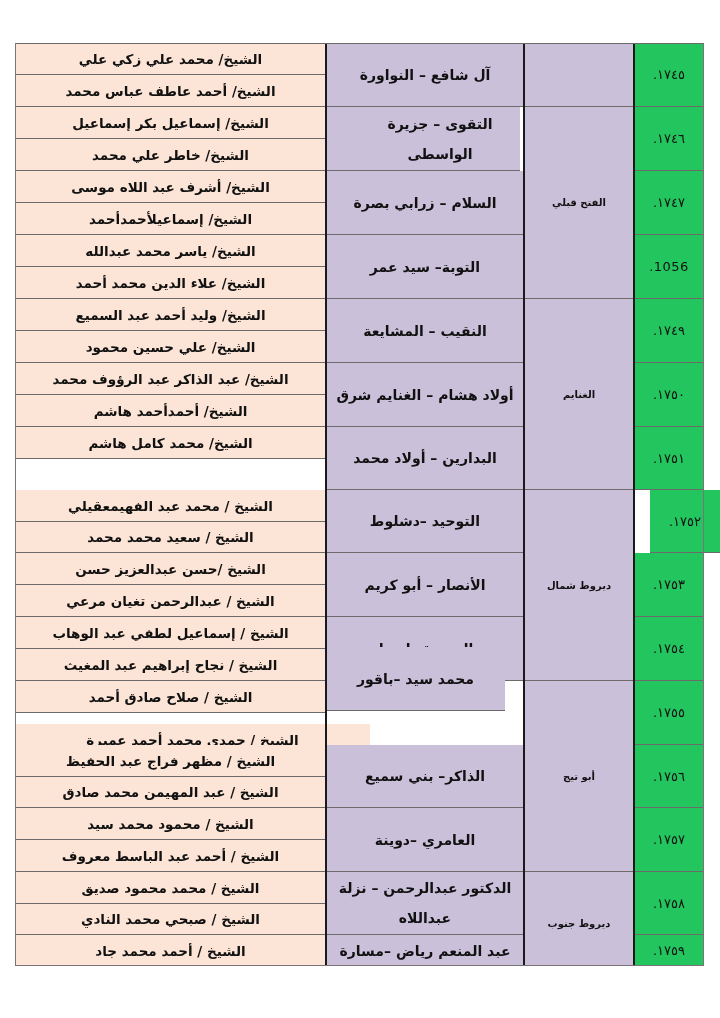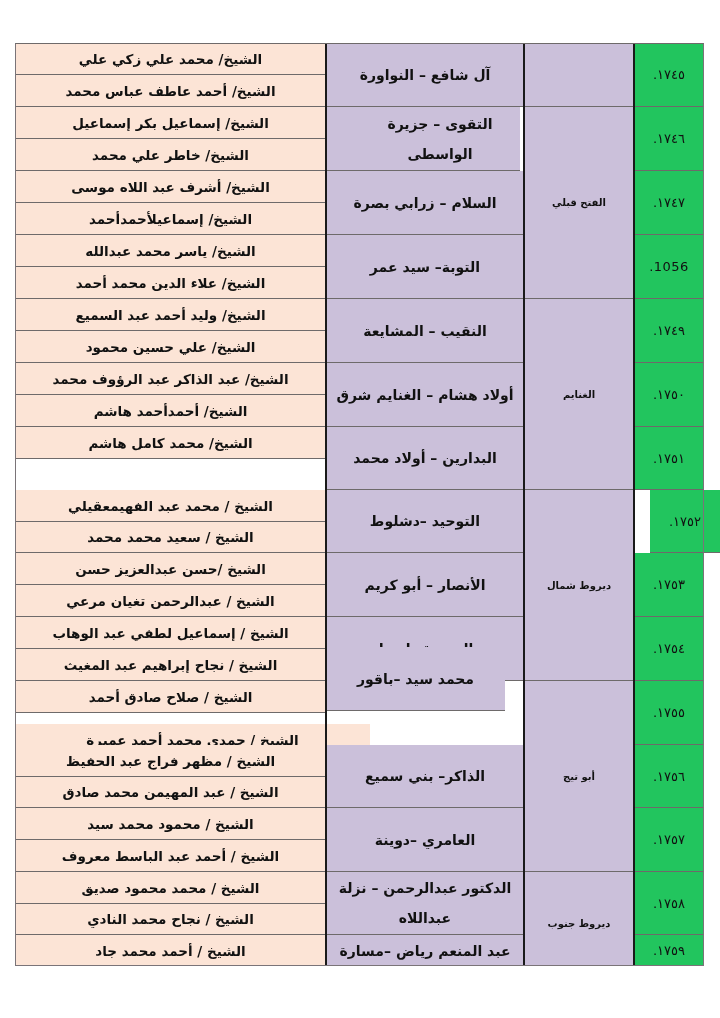--- a/index.html
+++ b/index.html
@@ -87,7 +87,7 @@
   <div class="cell num" style="left:619px;top:765px;width:70px;height:64px;">١٧٥٧.</div>
 
   <div class="cell name" style="left:0;top:829px;width:311px;height:32px;">الشيخ / محمد محمود صديق</div>
-  <div class="cell name" style="left:0;top:861px;width:311px;height:31px;">الشيخ / نجاح محمد النادي</div>
+  <div class="cell name" style="left:0;top:861px;width:311px;height:31px;">الشيخ / صبحي محمد النادي</div>
   <div class="cell mosque" style="left:311px;top:829px;width:198px;height:63px;">الدكتور عبدالرحمن – نزلة عبداللاه</div>
   <div class="cell num" style="left:619px;top:829px;width:70px;height:63px;">١٧٥٨.</div>
 

